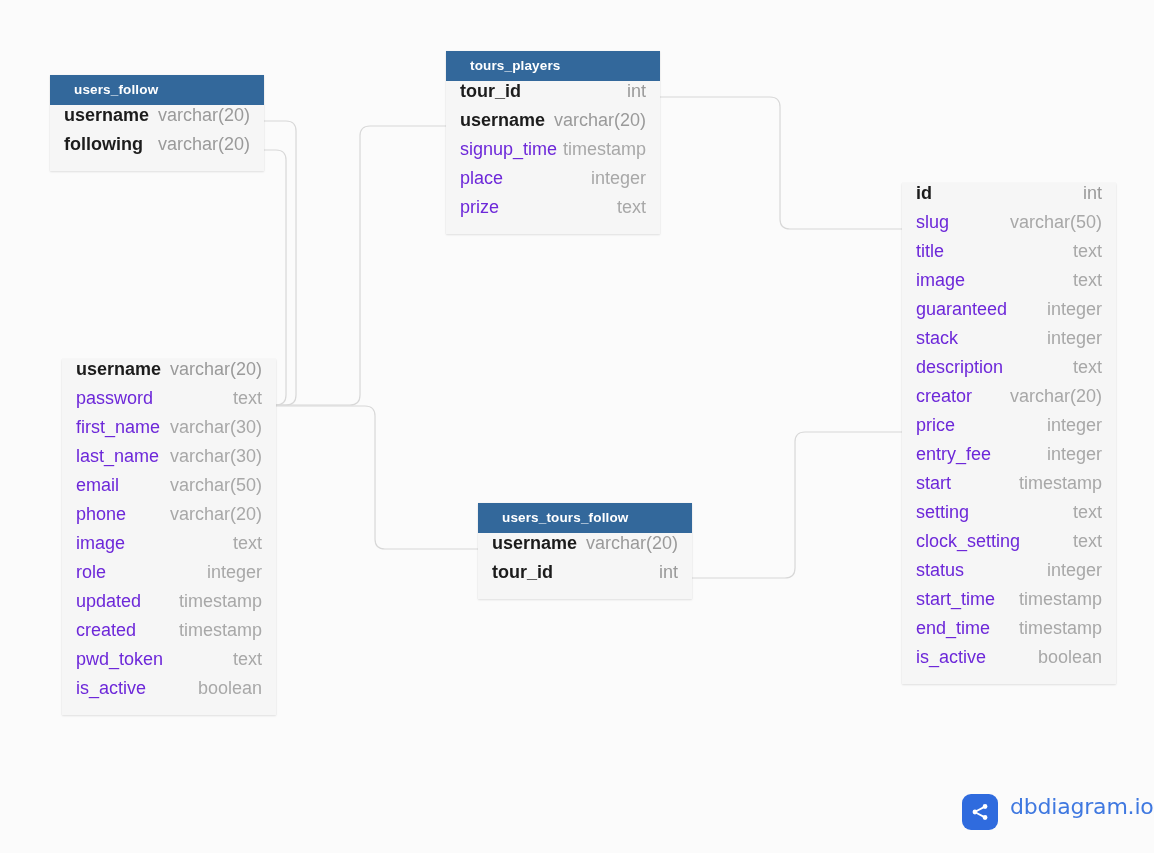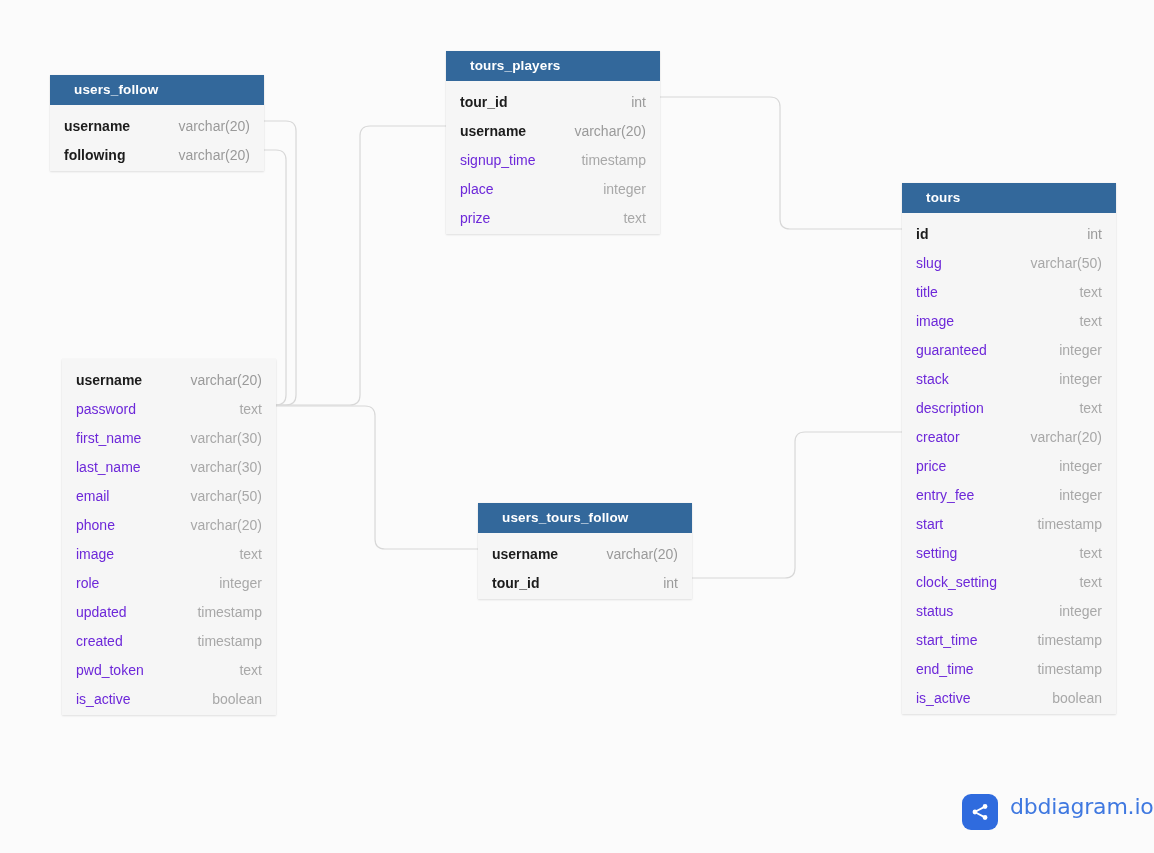--- a/index.html
+++ b/index.html
@@ -47,10 +47,10 @@
   .field {
     height: 29px;
     display: flex;
-    align-items: flex-end;
+    align-items: flex-start;
     justify-content: space-between;
     padding: 0 14px;
-    font-size: 14px;
+    font-size: 18px;
     color: #7f7f7f;
     background: #f6f6f6;
     white-space: nowrap;

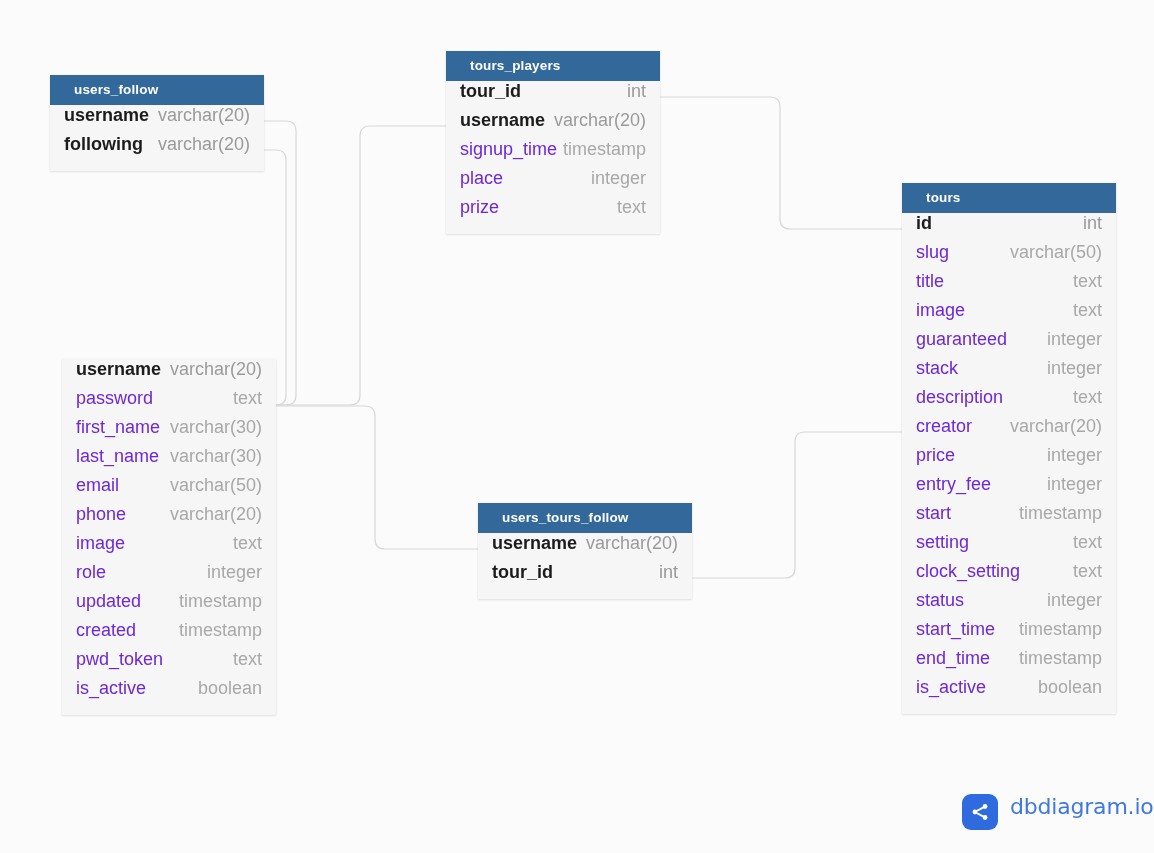--- a/index.html
+++ b/index.html
@@ -150,7 +150,6 @@
         <div class="table-bottom"></div>
       </div>
       <div class="table" style="left: 902px; top: 183px;">
-        <div class="table-header">tours</div>
         <div class="fields">
           <div class="field pk">
             <span class="fname">id</span>

